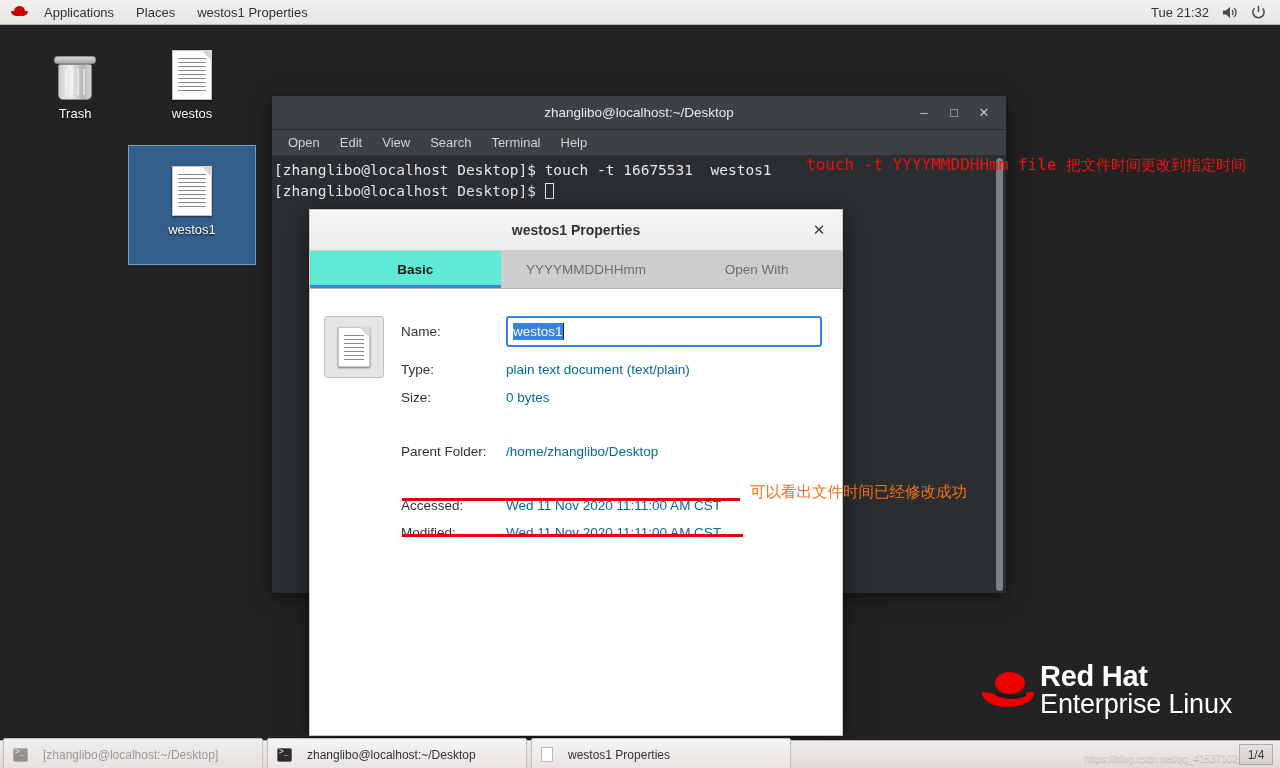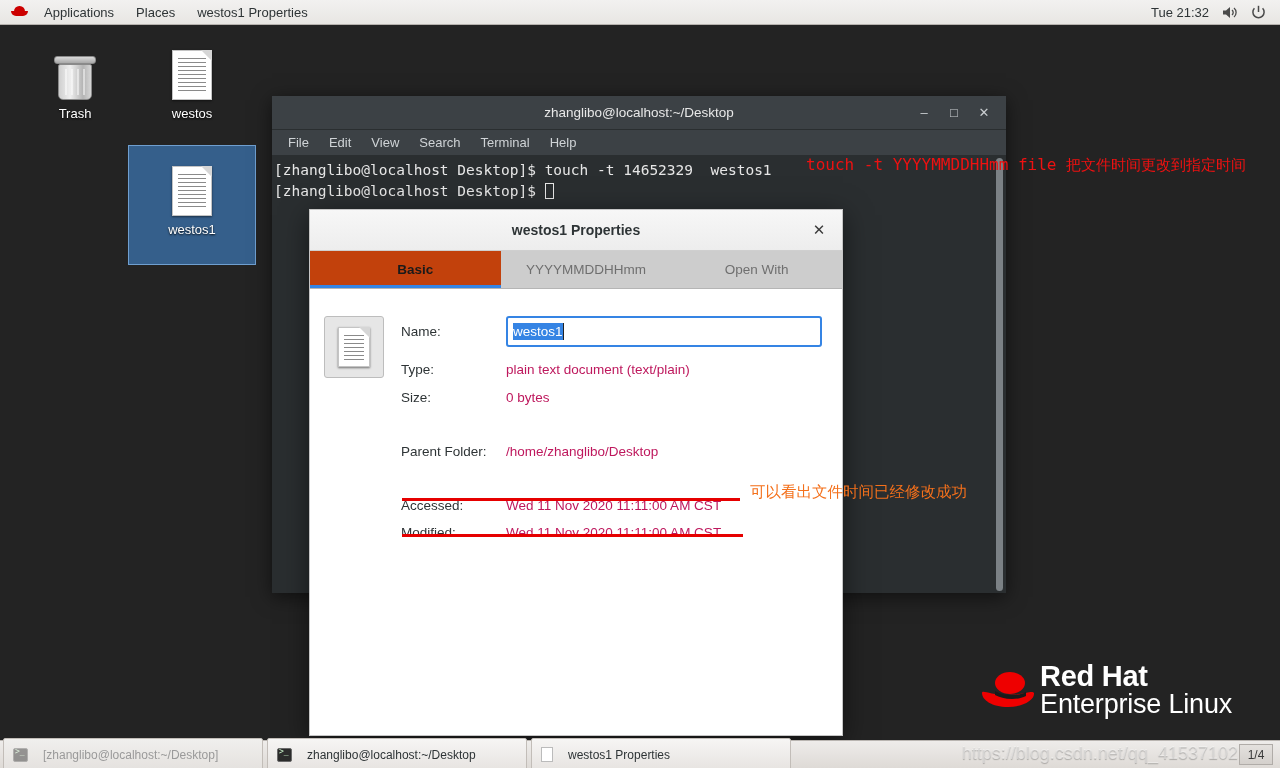--- a/index.html
+++ b/index.html
@@ -419,7 +419,7 @@
     </div>
   </div>
   <div class="menubar">
-    <span>File</span>
+    <span>Open</span>
     <span>Edit</span>
     <span>View</span>
     <span>Search</span>

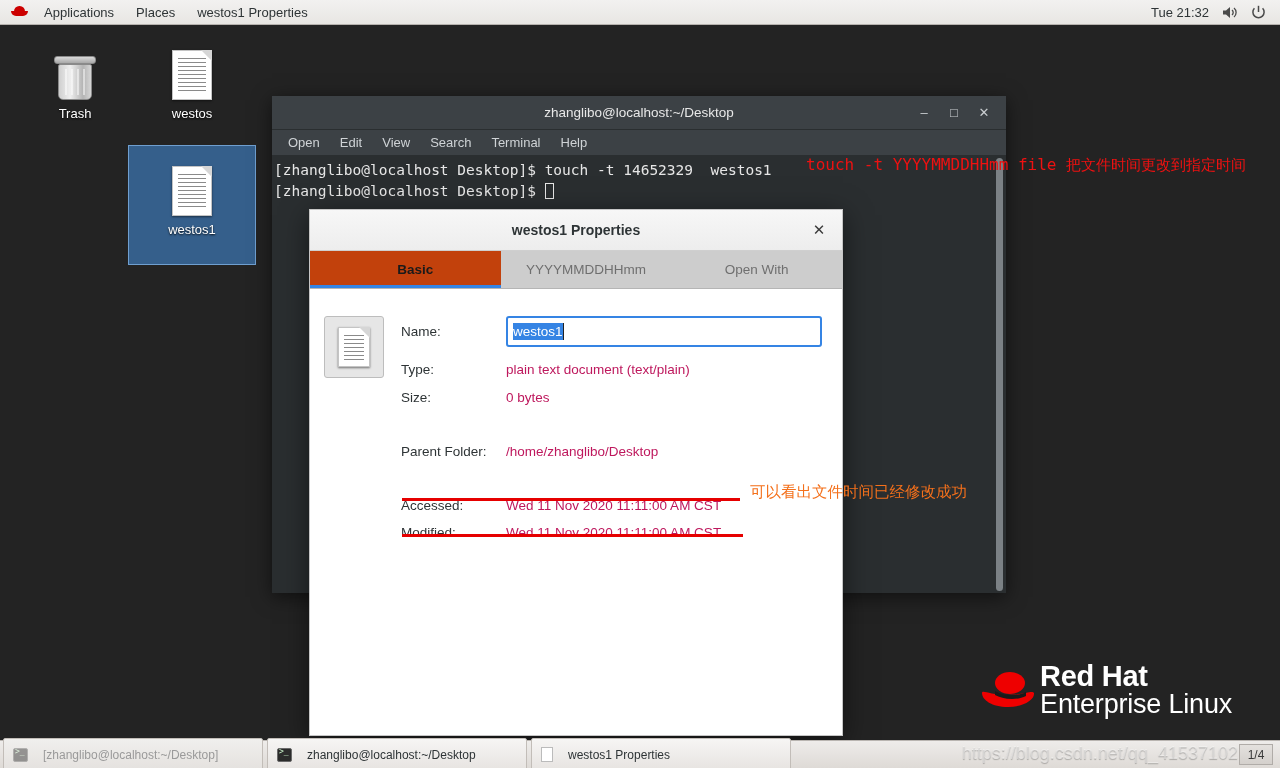--- a/index.html
+++ b/index.html
@@ -427,7 +427,7 @@
     <span>Help</span>
   </div>
   <div class="termbody">
-    <div class="termline"><span>[zhanglibo@localhost Desktop]$ </span><span>touch -t 14652329  westos1</span></div>
+    <div class="termline"><span>[zhanglibo@localhost Desktop]$ </span><span>touch -t 16675531  westos1</span></div>
     <div class="termline"><span>[zhanglibo@localhost Desktop]$ </span><span class="cursor"></span></div>
     <div class="scrollbar">
       <div class="thumb"></div>

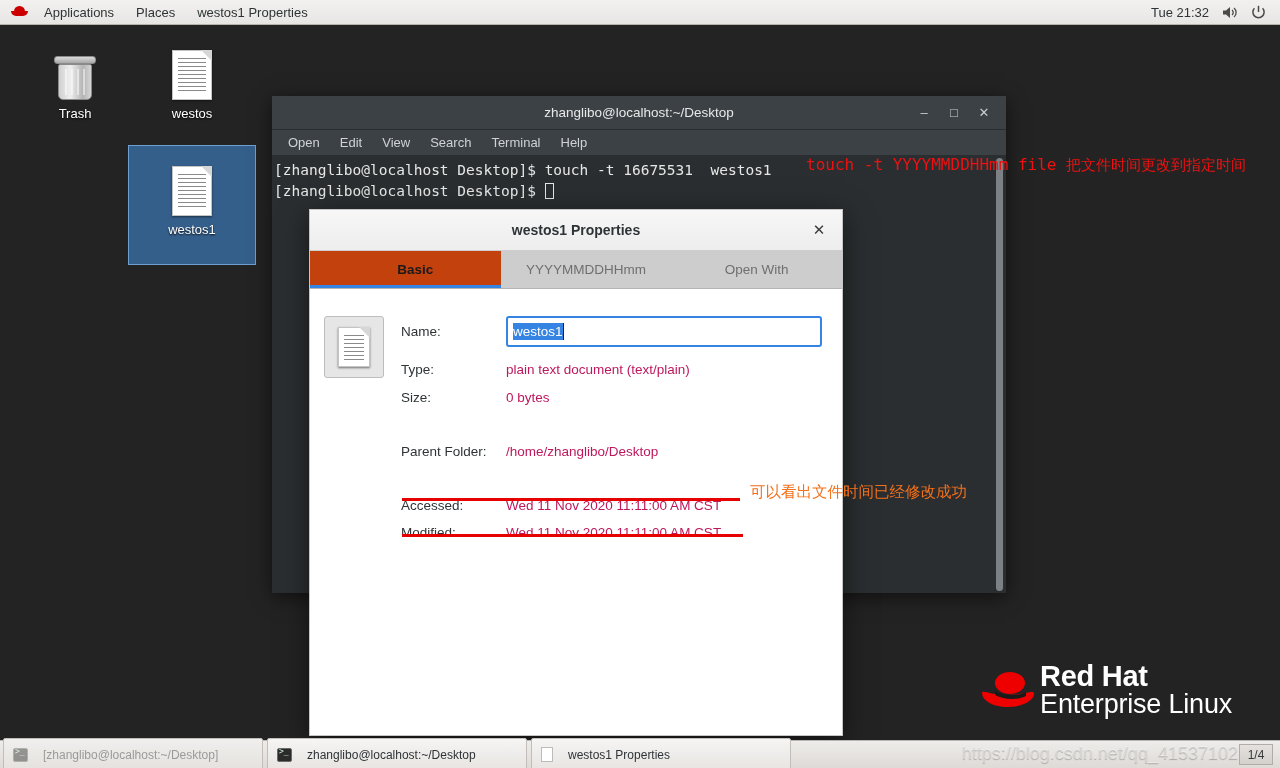--- a/index.html
+++ b/index.html
@@ -249,7 +249,7 @@
     font-size: 13.5px; color: #6f6f6f; position: relative;
   }
   #props .tab.active {
-    background: #c2410c; color: #1a1a1a; font-weight: bold; padding-left: 20px;
+    background: #5eead4; color: #1a1a1a; font-weight: bold; padding-left: 20px;
   }
   #props .tab.active::after {
     content: ""; position: absolute; left: 0; right: 0; bottom: 0; height: 3px;

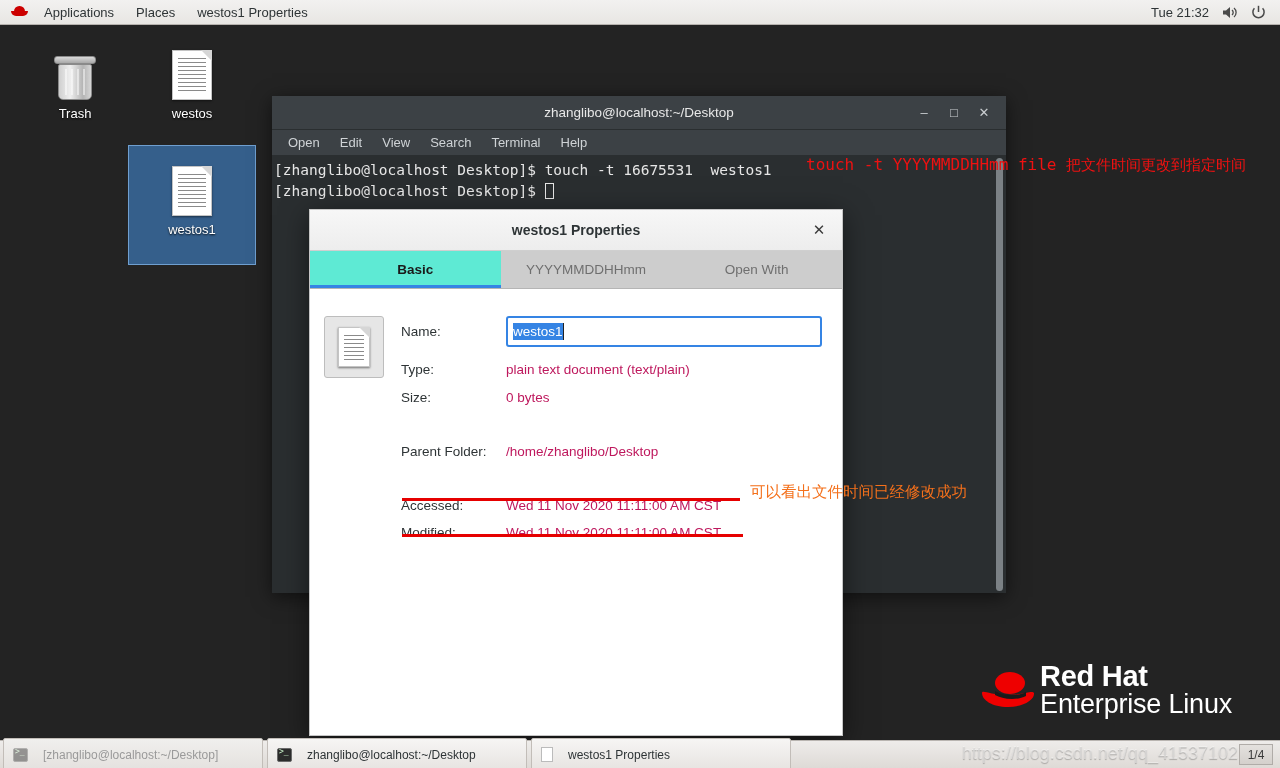--- a/index.html
+++ b/index.html
@@ -272,7 +272,7 @@
   #props .flabel {
     width: 105px; font-size: 13.5px; color: #2e3436; flex: none;
   }
-  #props .fvalue { font-size: 13.5px; color: #be185d; }
+  #props .fvalue { font-size: 13.5px; color: #0369a1; }
   #props .nameinput {
     width: 316px; height: 31px; border: 2px solid #3584e4; border-radius: 3px;
     display: flex; align-items: center; padding: 0 5px; background: #fff;

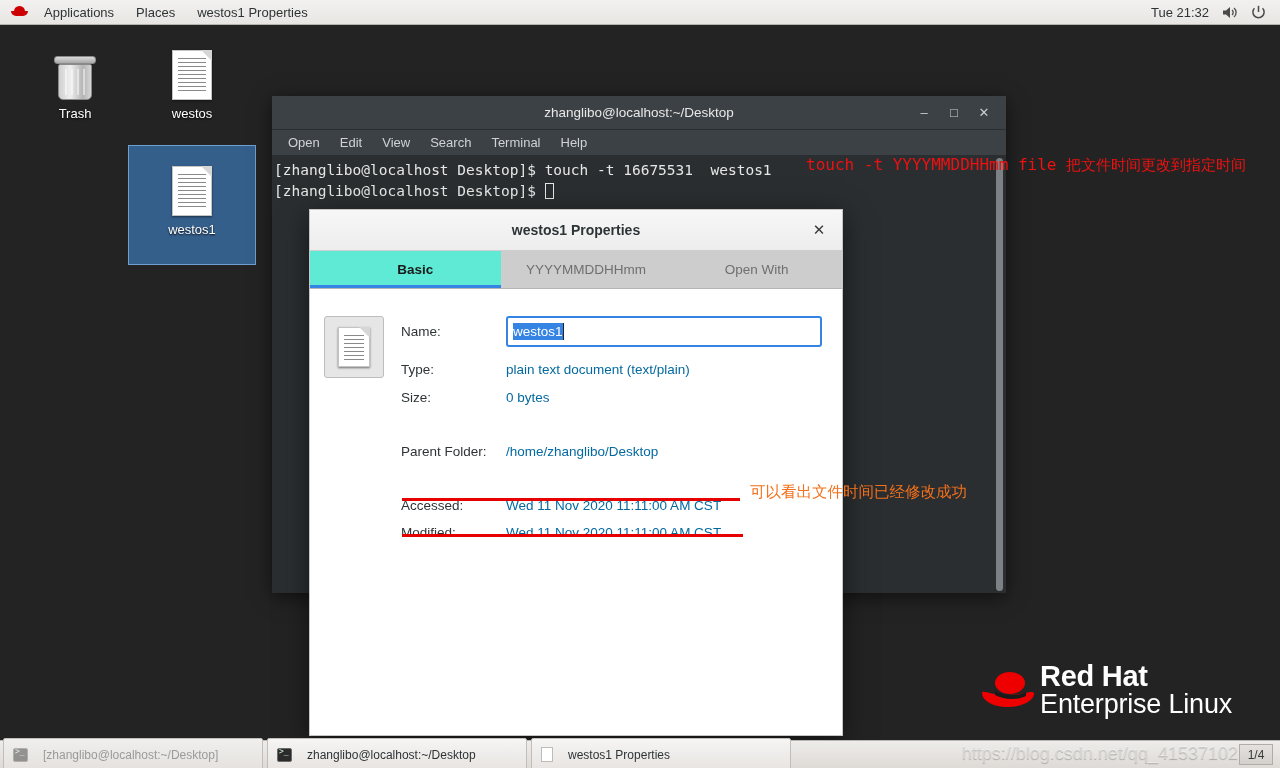--- a/index.html
+++ b/index.html
@@ -325,7 +325,7 @@
   }
   #watermark {
     position: absolute; right: 42px; bottom: 4px;
-    font-size: 18px; color: rgba(255,255,255,0.45);
+    font-size: 10px; color: rgba(255,255,255,0.45);
     z-index: 81; user-select: none;
     text-shadow: 0 1px 1px rgba(0,0,0,.25);
   }

